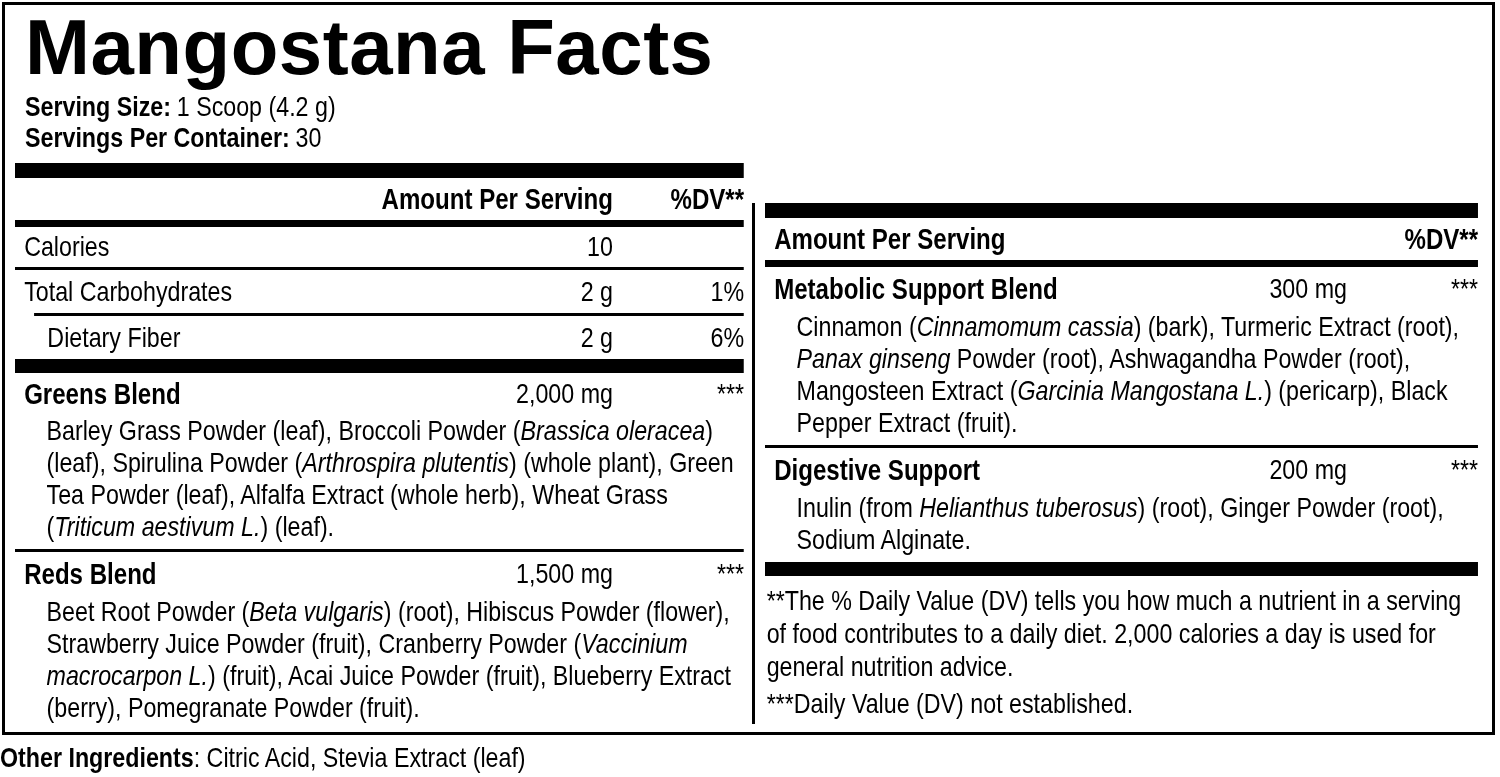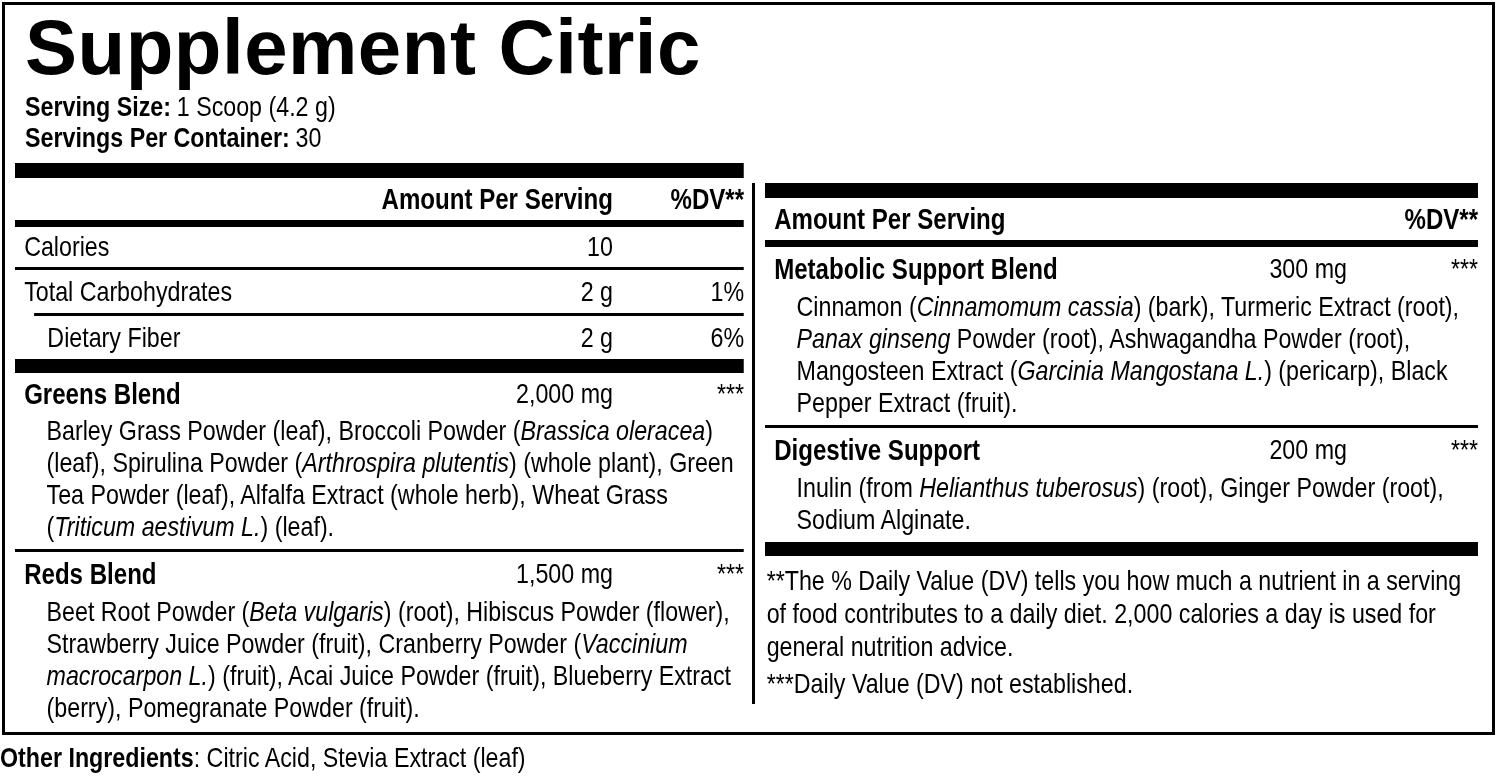--- a/index.html
+++ b/index.html
@@ -50,7 +50,7 @@
 
 <div class="label-box">
   <div class="head">
-    <h1 class="title">Supplement Citric</h1>
+    <h1 class="title">Mangostana Facts</h1>
     <div class="serving condense">
       <div>
         <b>Serving Size:</b><span class="val">1 Scoop (4.2 g)</span>

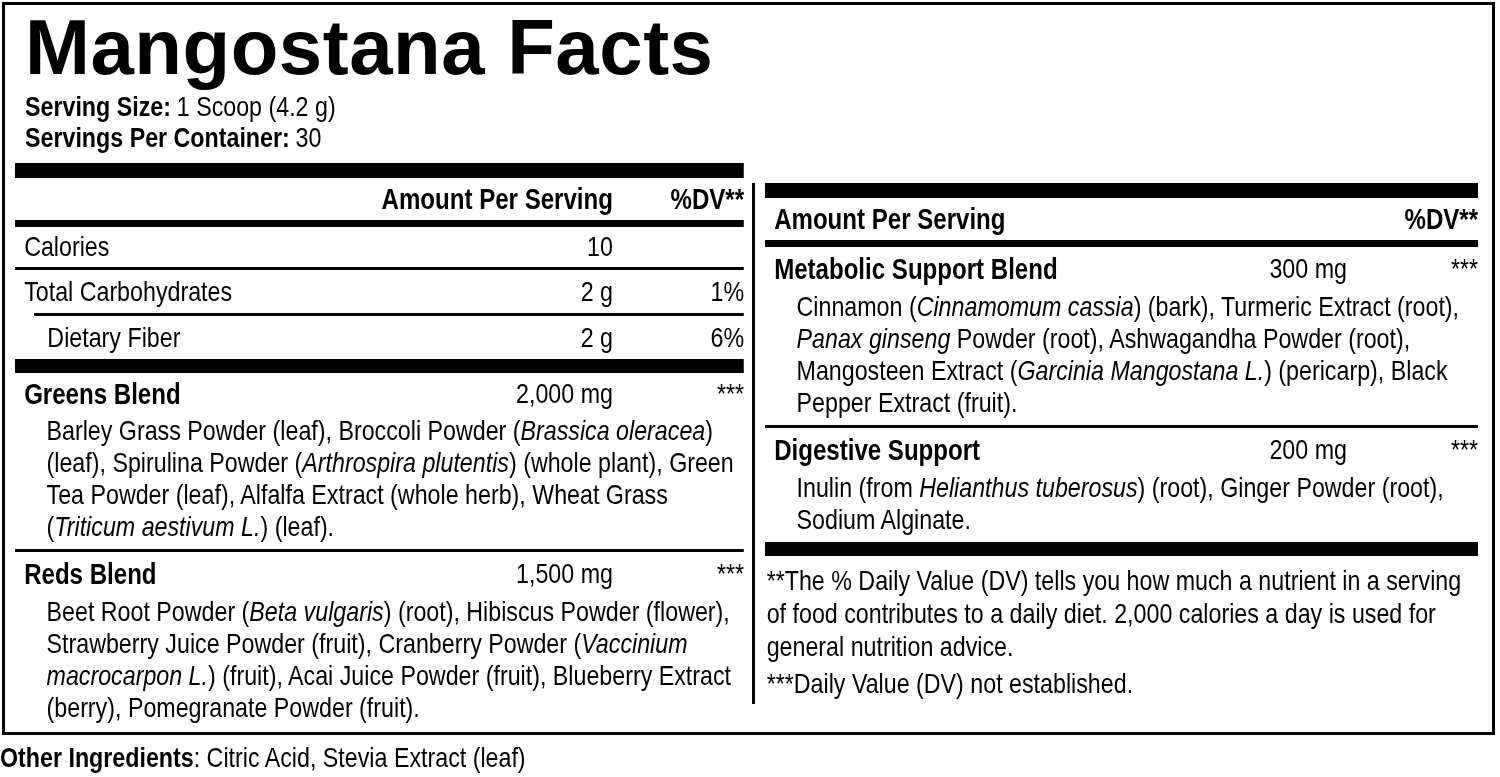--- a/index.html
+++ b/index.html
@@ -14,7 +14,7 @@
   .serving{margin-top:4px;font-size:28px;line-height:31px;}
   .serving b{font-weight:bold;}
   .serving .val{margin-left:7px;}
-  .columns{display:flex;align-items:center;margin-top:10px;}
+  .columns{display:flex;align-items:flex-end;margin-top:10px;}
   .col{box-sizing:border-box;}
   .col.left{width:747px;padding:0 8px 0 10px;}
   .col.right{flex:1;border-left:3px solid #000;padding:0 14px 0 10px;}

